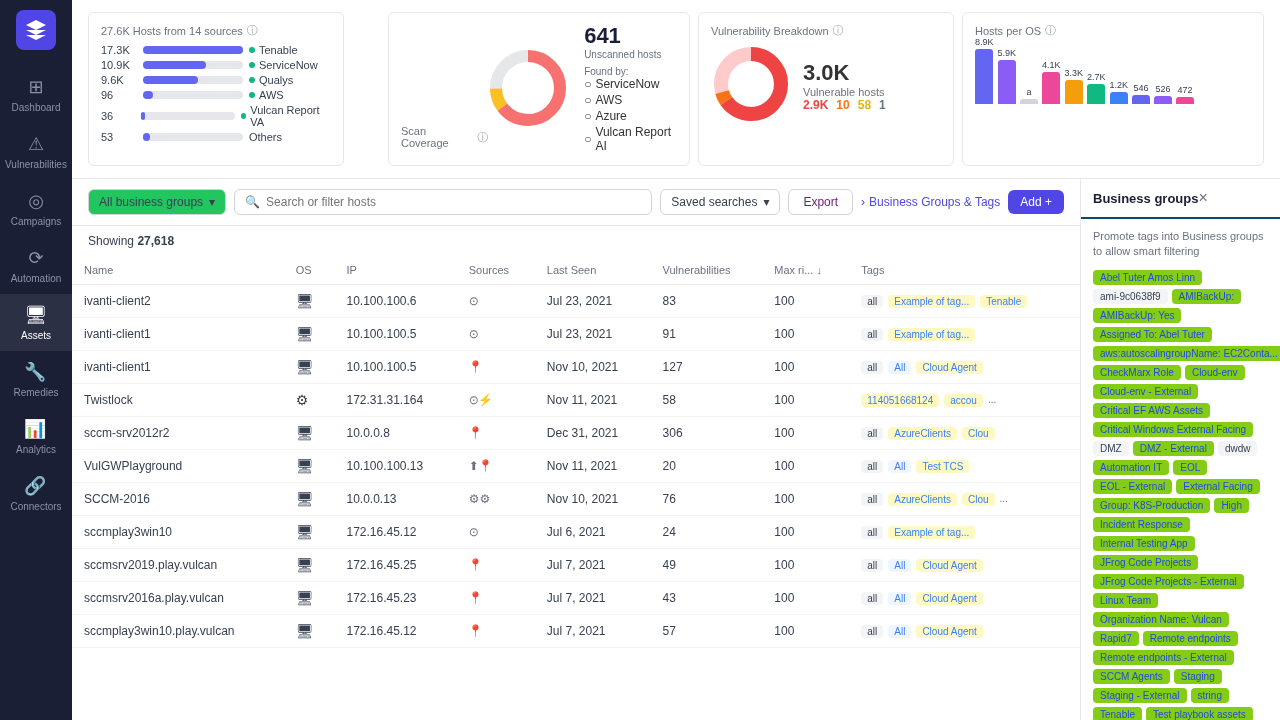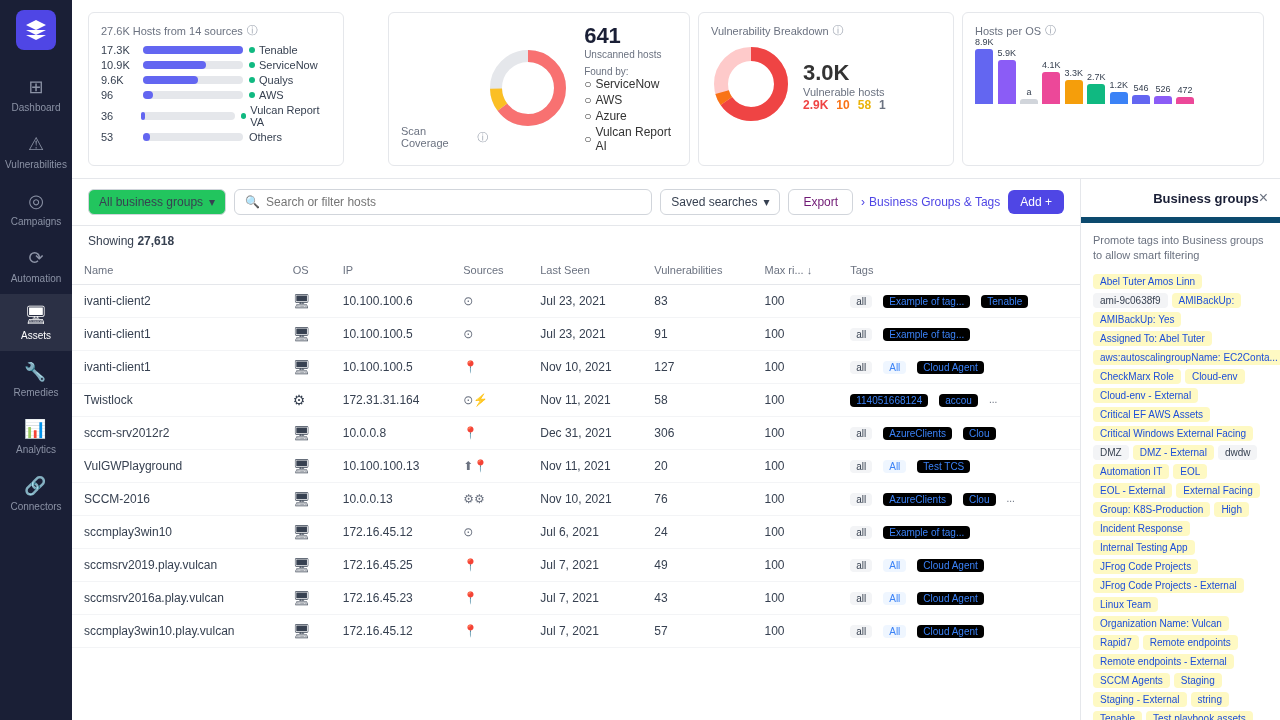--- a/index.html
+++ b/index.html
@@ -82,7 +82,7 @@
 
     
     .right-panel { width: 200px; background: white; border-left: 1px solid #e5e7eb; display: flex; flex-direction: column; overflow: hidden; flex-shrink: 0; }
-    .right-panel-header { display: flex; justify-content: flex-end; align-items: center; padding: 10px 12px; border-bottom: 6px solid #0c4a6e; }
+    .right-panel-header { display: flex; justify-content: flex-start; align-items: center; padding: 10px 12px; border-bottom: 2px solid #0c4a6e; }
     .right-panel-title { font-size: 13px; font-weight: 600; color: #1a1f36; }
     .right-panel-body { flex: 1; overflow-y: auto; padding: 10px 12px; }
     .right-panel-subtitle { font-size: 11px; color: #6b7280; margin-bottom: 10px; line-height: 1.4; }

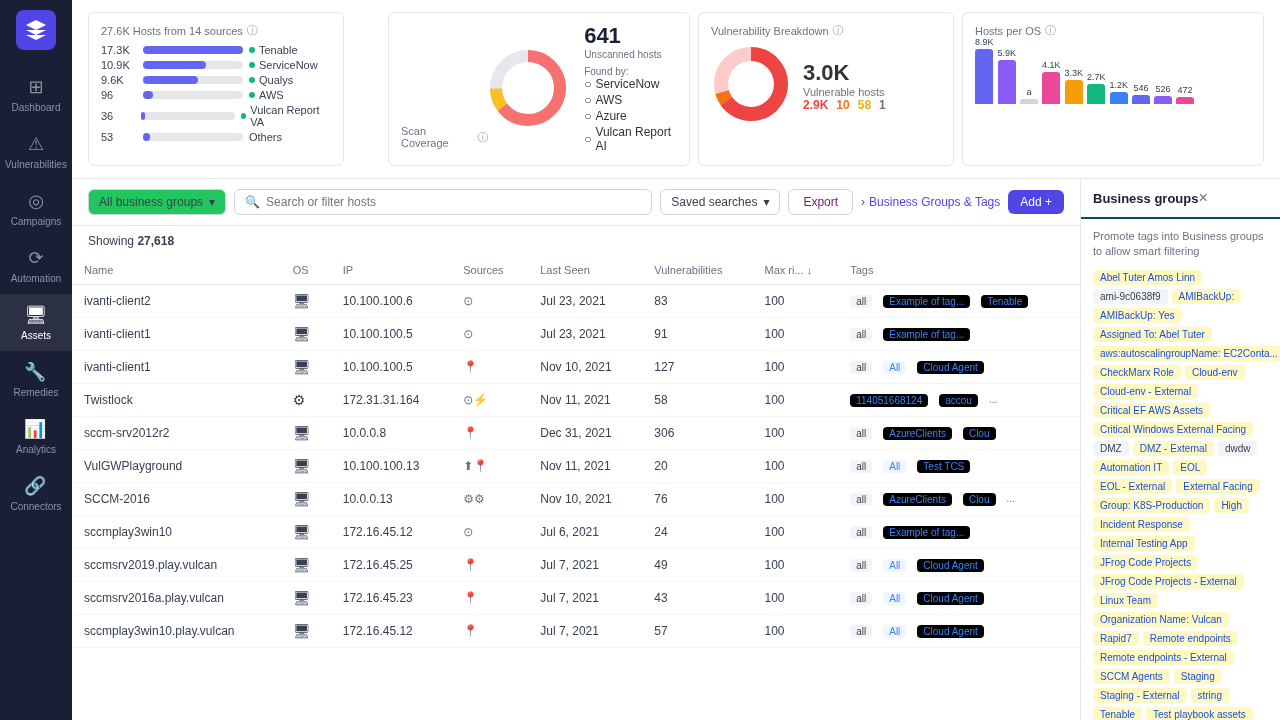--- a/index.html
+++ b/index.html
@@ -88,7 +88,7 @@
     .right-panel-subtitle { font-size: 11px; color: #6b7280; margin-bottom: 10px; line-height: 1.4; }
     .tag-cloud { display: flex; flex-wrap: wrap; gap: 4px; }
     .biz-tag { border-radius: 4px; padding: 2px 7px; font-size: 10px; white-space: nowrap; cursor: pointer; }
-    .biz-tag-blue { background: #fef9c3; color: #1d4ed8; }
+    .biz-tag-blue { background: #84cc16; color: #1d4ed8; }
     .biz-tag-gray { background: #f3f4f6; color: #374151; }
     .close-btn { background: none; border: none; cursor: pointer; color: #6b7280; font-size: 16px; }
 

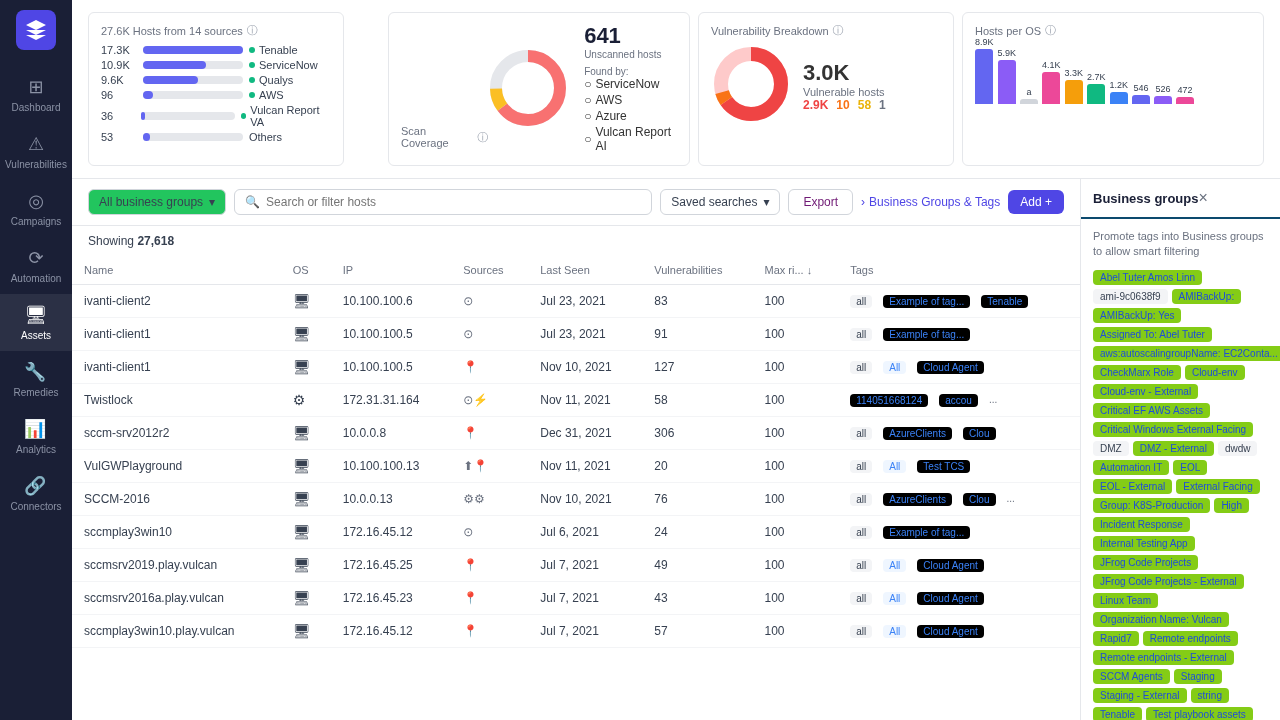--- a/index.html
+++ b/index.html
@@ -73,7 +73,7 @@
     tbody tr { border-bottom: 1px solid #f3f4f6; }
     tbody td { padding: 8px 12px; font-size: 12px; color: #374151; }
     .os-icon { font-size: 14px; }
-    .tag-cell { display: flex; flex-wrap: wrap; gap: 11px; max-width: 200px; }
+    .tag-cell { display: flex; flex-wrap: wrap; gap: 5px; max-width: 200px; }
     .tag { background: #000000; color: #3b82f6; border-radius: 4px; padding: 1px 6px; font-size: 10px; white-space: nowrap; }
     .tag.all { background: #f3f4f6; color: #374151; }
     .tag.all-blue { background: #eff6ff; color: #3b82f6; }

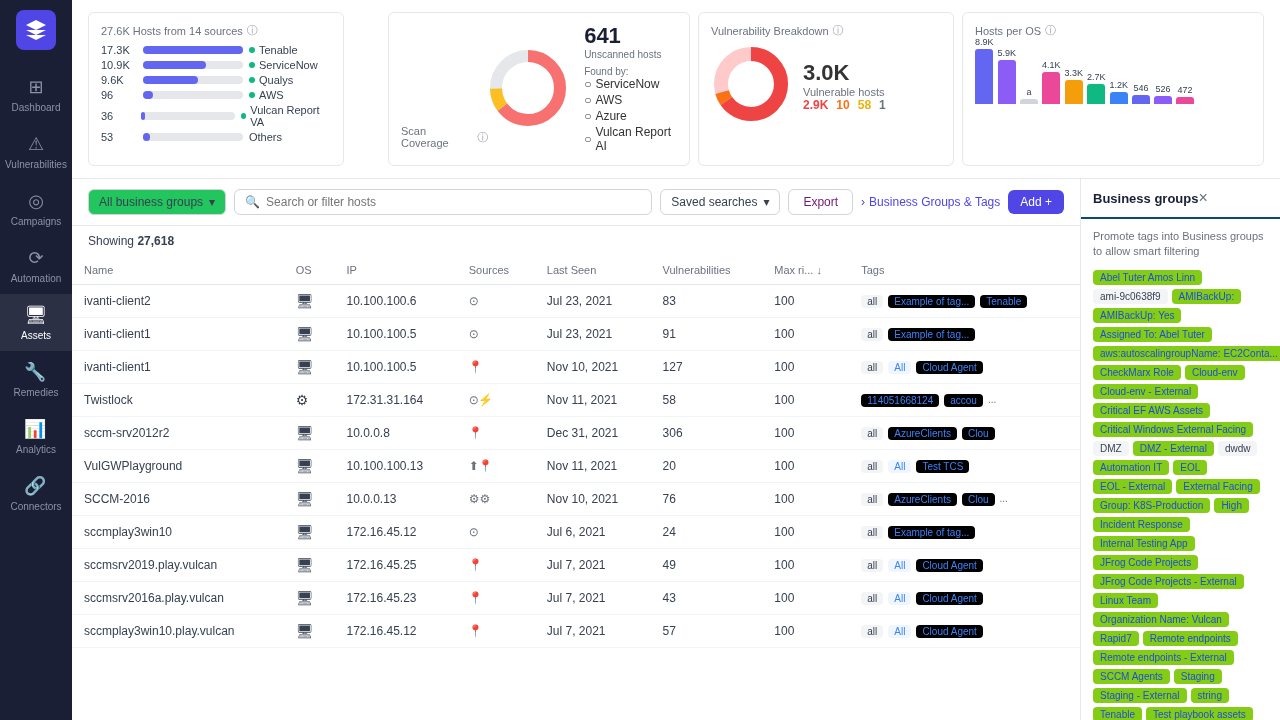--- a/index.html
+++ b/index.html
@@ -74,7 +74,7 @@
     tbody td { padding: 8px 12px; font-size: 12px; color: #374151; }
     .os-icon { font-size: 14px; }
     .tag-cell { display: flex; flex-wrap: wrap; gap: 5px; max-width: 200px; }
-    .tag { background: #000000; color: #3b82f6; border-radius: 4px; padding: 1px 6px; font-size: 10px; white-space: nowrap; }
+    .tag { background: #fef9c3; color: #3b82f6; border-radius: 4px; padding: 1px 6px; font-size: 10px; white-space: nowrap; }
     .tag.all { background: #f3f4f6; color: #374151; }
     .tag.all-blue { background: #eff6ff; color: #3b82f6; }
     .tag-more { color: #6b7280; font-size: 10px; }

